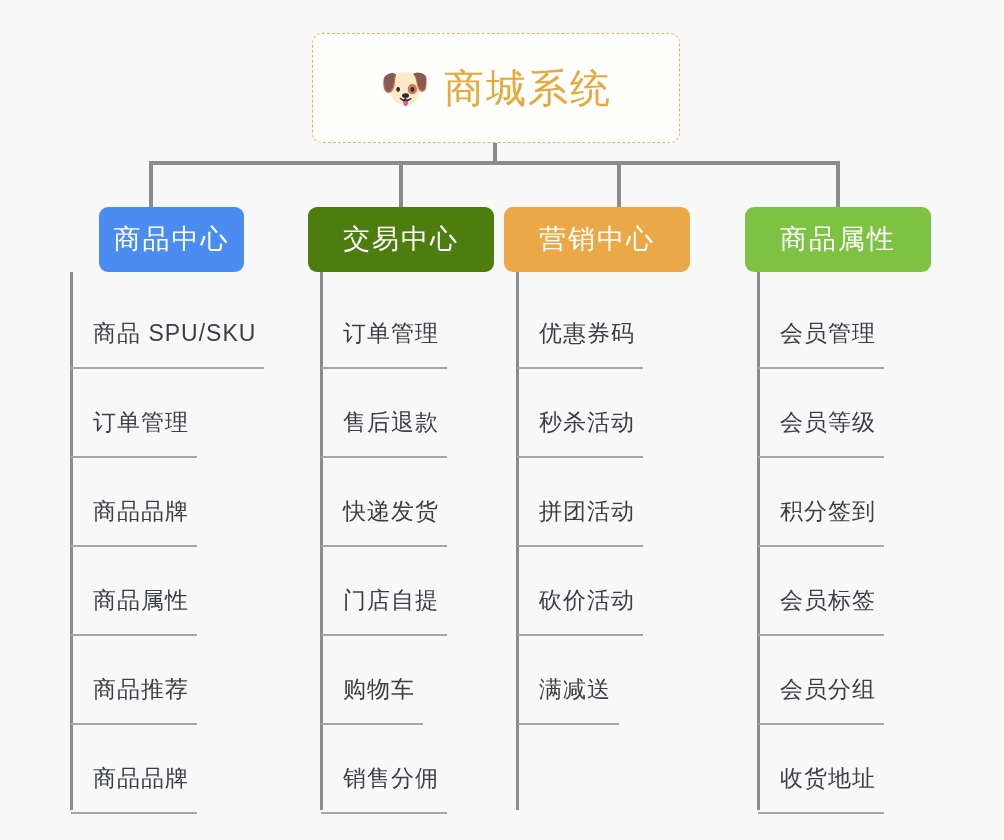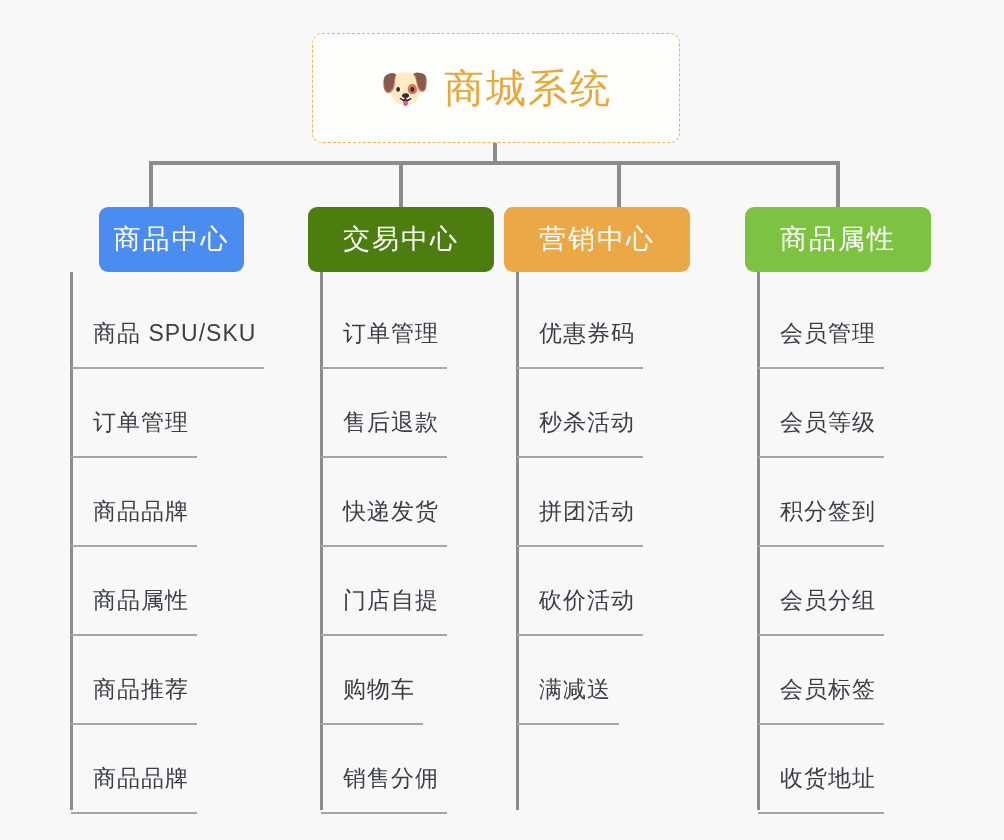--- a/index.html
+++ b/index.html
@@ -240,12 +240,12 @@
           <div class="leaf-underline"><span class="leaf-label">积分签到</span></div>
         </div>
         <div class="leaf-item">
+          <div class="leaf-underline"><span class="leaf-label">会员标签</span></div>
+        </div>
+        <div class="leaf-item">
           <div class="leaf-underline"><span class="leaf-label">会员分组</span></div>
         </div>
         <div class="leaf-item">
-          <div class="leaf-underline"><span class="leaf-label">会员标签</span></div>
-        </div>
-        <div class="leaf-item">
           <div class="leaf-underline"><span class="leaf-label">收货地址</span></div>
         </div>
       </div>

